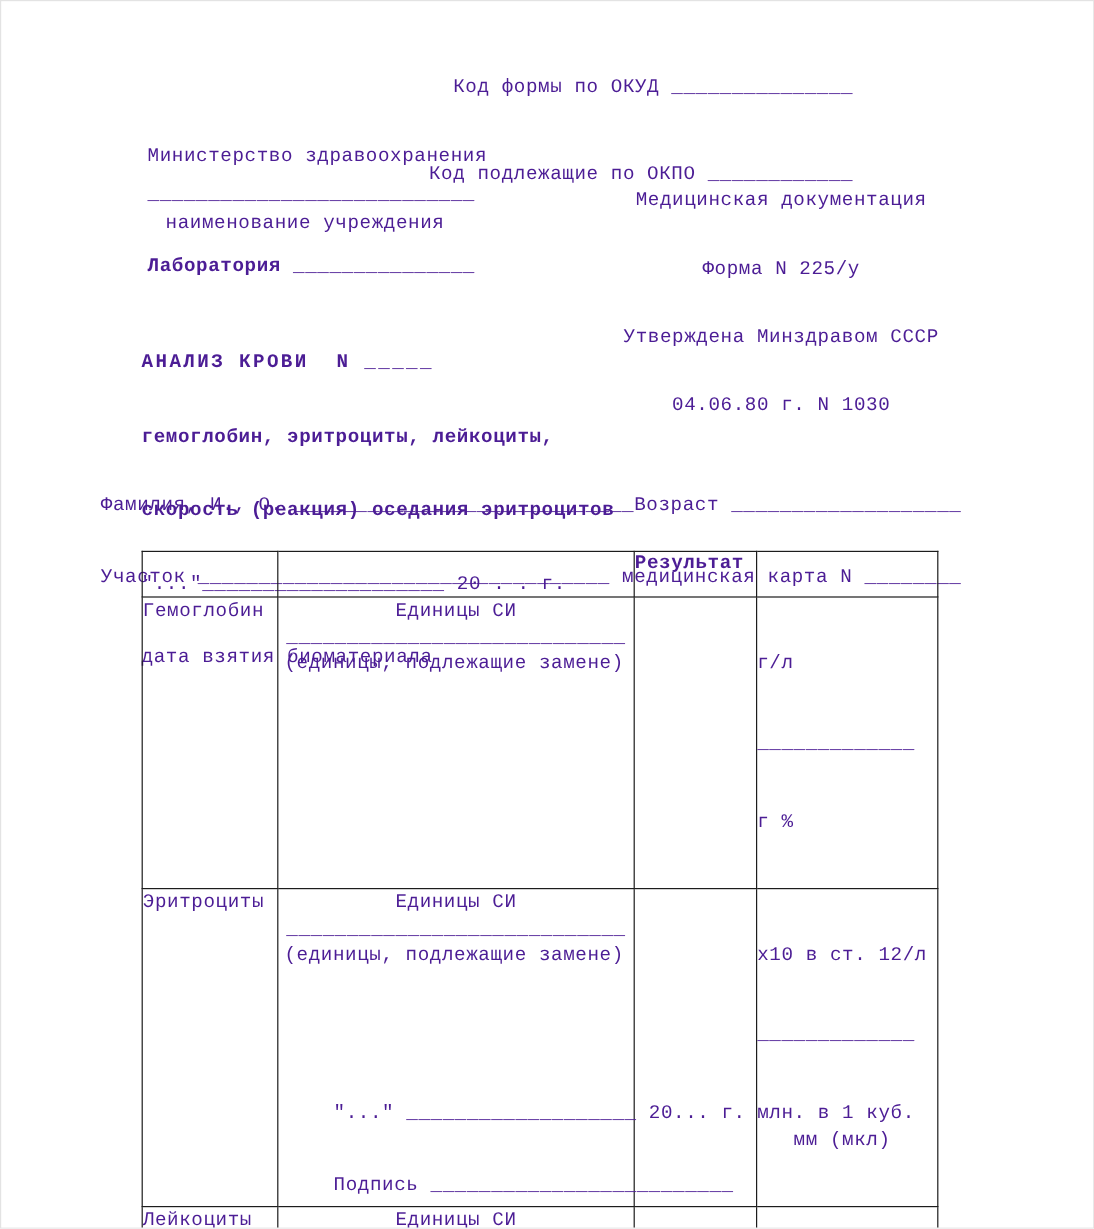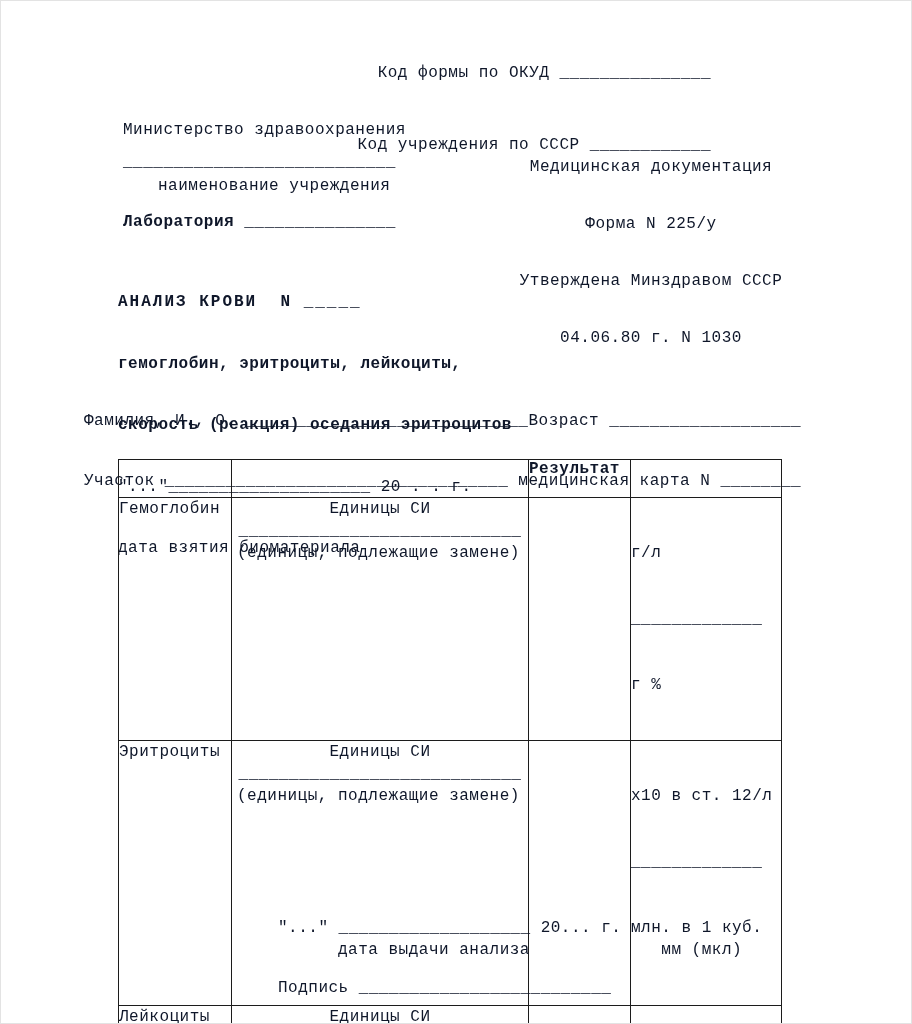--- a/index.html
+++ b/index.html
@@ -10,7 +10,7 @@
     background: #ffffff;
     font-family: "Liberation Mono", "DejaVu Sans Mono", monospace;
     font-size: 16px;
-    color: #0f172a;
+    color: #4c1d95;
     letter-spacing: 0.5px;
     overflow: hidden;
     box-sizing: border-box;

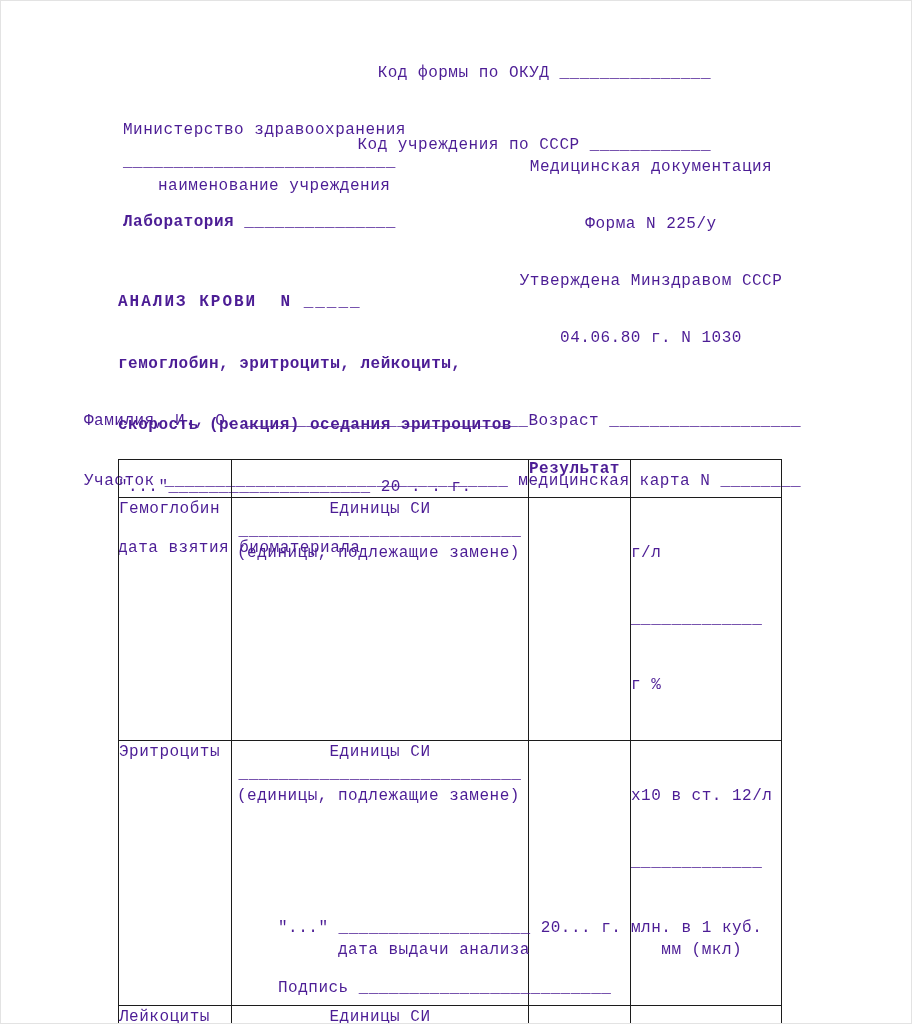--- a/index.html
+++ b/index.html
@@ -65,7 +65,7 @@
 
   <div class="abs codes-block">
     <div>Код формы по ОКУД _______________</div>
-    <div>Код учреждения по СССР ____________</div>
+    <div>Код подлежащие по ОКПО ____________</div>
   </div>
 
   <div class="abs name-line">___________________________</div>

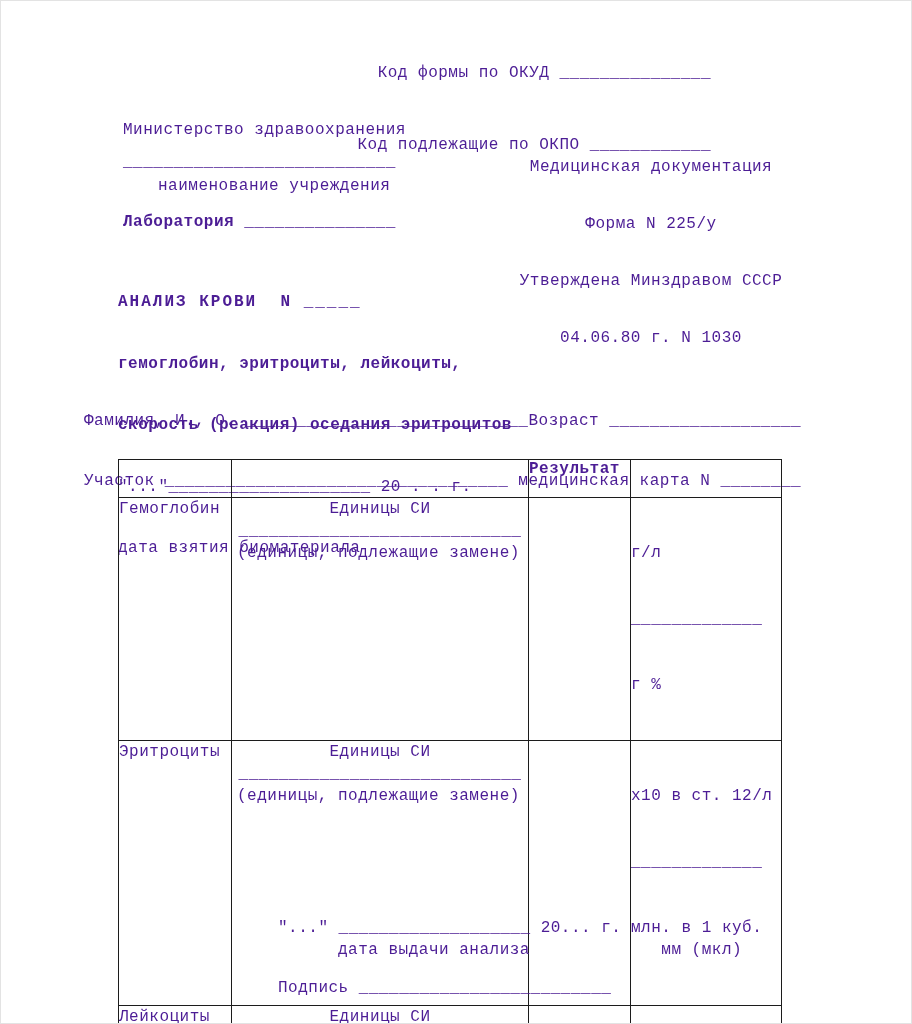--- a/index.html
+++ b/index.html
@@ -22,7 +22,7 @@
   .codes-block { top: 12px; right: 200px; line-height: 24px; text-align: right; }
   .ministry-line { left: 122px; top: 119px; }
   .name-line { left: 122px; top: 151px; }
-  .name-caption { left: 137px; top: 175px; margin-left: 20px; }
+  .name-caption { left: 137px; top: 175px; }
   .laboratory-line { left: 122px; top: 211px; font-weight: bold; }
   .docinfo-block { left: 500px; top: 119px; width: 300px; text-align: center; line-height: 19px; }
   .title-block { left: 117px; top: 250px; width: 626px; line-height: 20.5px; }

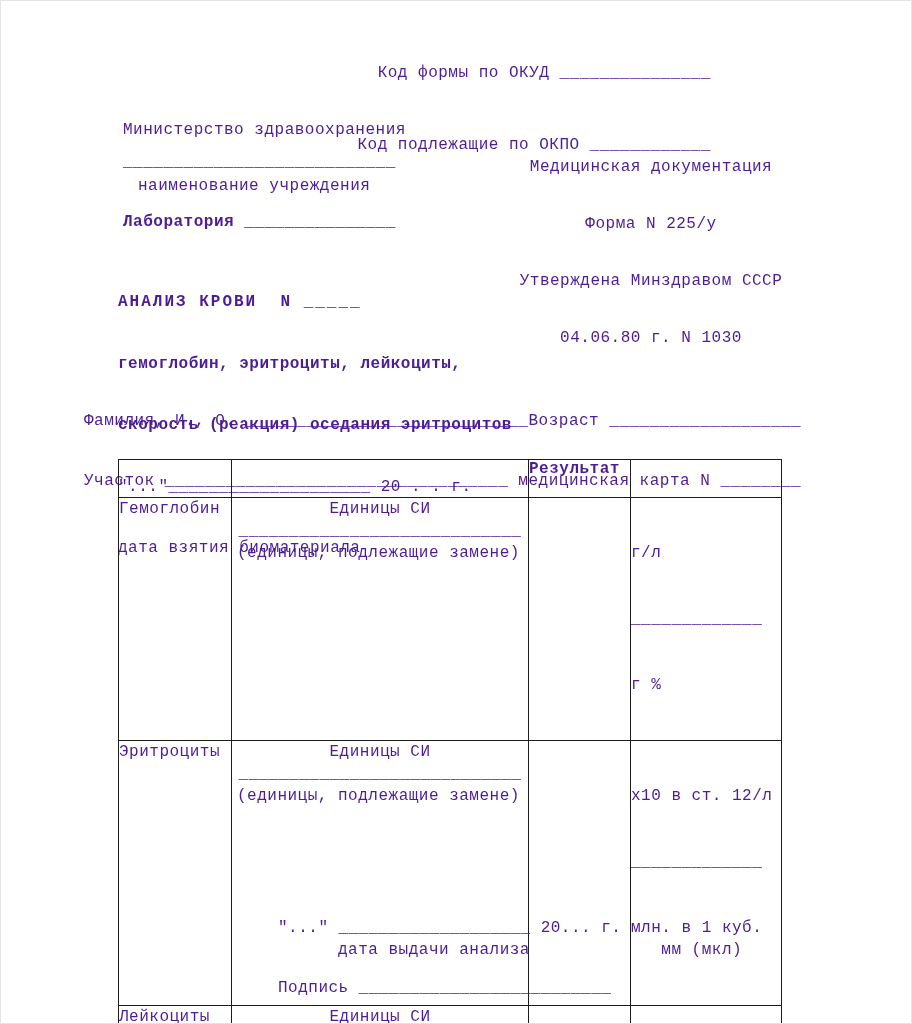--- a/index.html
+++ b/index.html
@@ -157,7 +157,6 @@
     </table>
 
   <div class="abs footer-date">"..." ___________________ 20... г.</div>
-  <div class="abs footer-date-caption">дата выдачи анализа</div>
   <div class="abs signature">Подпись _________________________</div>
 
 </div>

